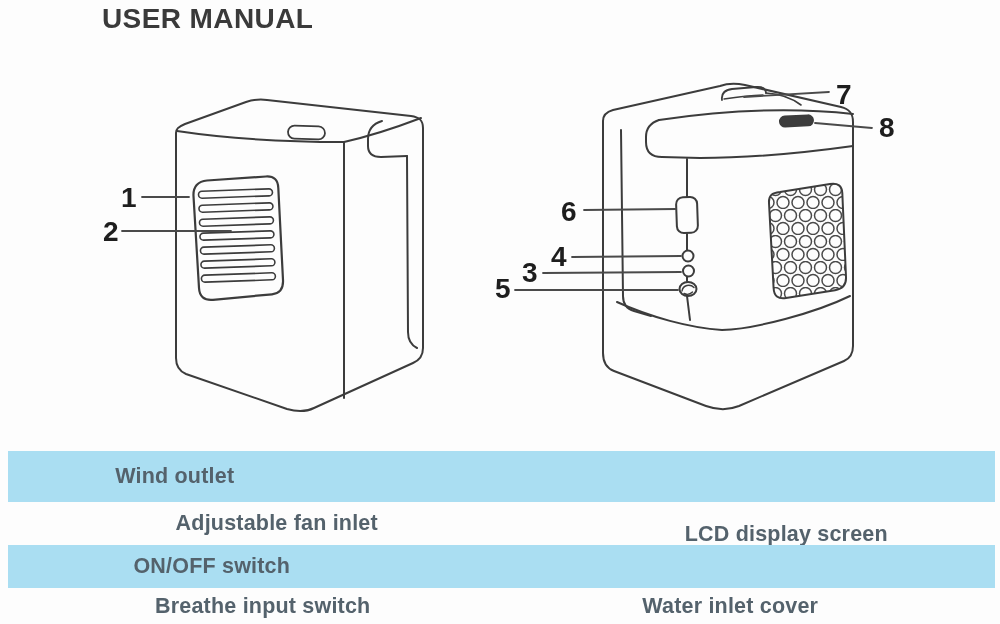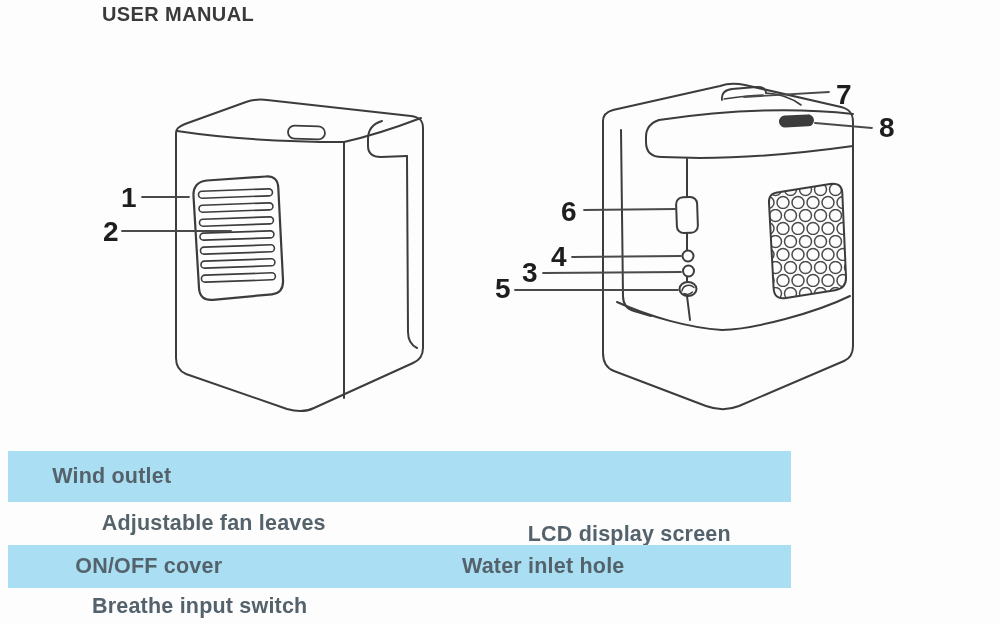--- a/index.html
+++ b/index.html
@@ -5,7 +5,7 @@
   html,body{margin:0;padding:0;background:#f4f4f4;}
   #page{position:relative;width:1000px;height:624px;background:#fdfdfd;overflow:hidden;
         font-family:"Liberation Sans",sans-serif;}
-  #title{position:absolute;left:102px;top:3px;font-size:20px;font-weight:600;
+  #title{position:absolute;left:102px;top:3px;font-size:28px;font-weight:600;
          color:#3a3a3a;letter-spacing:0.4px;}
   svg text{font-family:"Liberation Sans",sans-serif;font-weight:bold;font-size:28px;fill:#1e1e1e;}
   .legend{position:absolute;left:0;top:0;width:1000px;height:624px;}

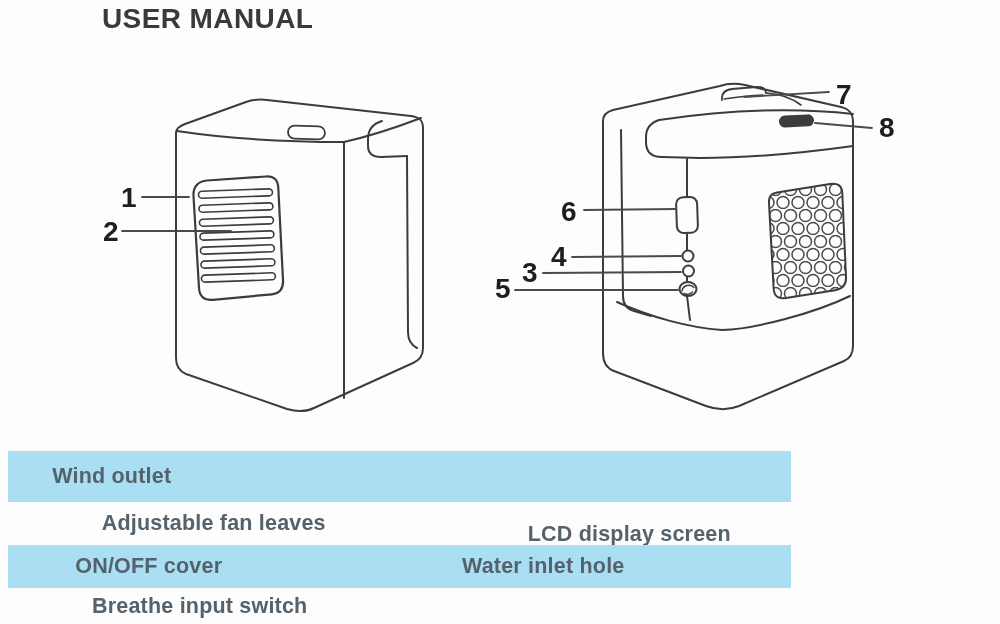--- a/index.html
+++ b/index.html
@@ -9,7 +9,7 @@
          color:#3a3a3a;letter-spacing:0.4px;}
   svg text{font-family:"Liberation Sans",sans-serif;font-weight:bold;font-size:28px;fill:#1e1e1e;}
   .legend{position:absolute;left:0;top:0;width:1000px;height:624px;}
-  .lrow{position:absolute;left:8px;width:783px;display:flex;}
+  .lrow{position:absolute;left:8px;width:971px;display:flex;padding-left:16px;}
   .lrow.blue{background:#aadef2;}
   .lrow.white{background:transparent;}
   .cell{width:50%;display:flex;align-items:center;justify-content:center;

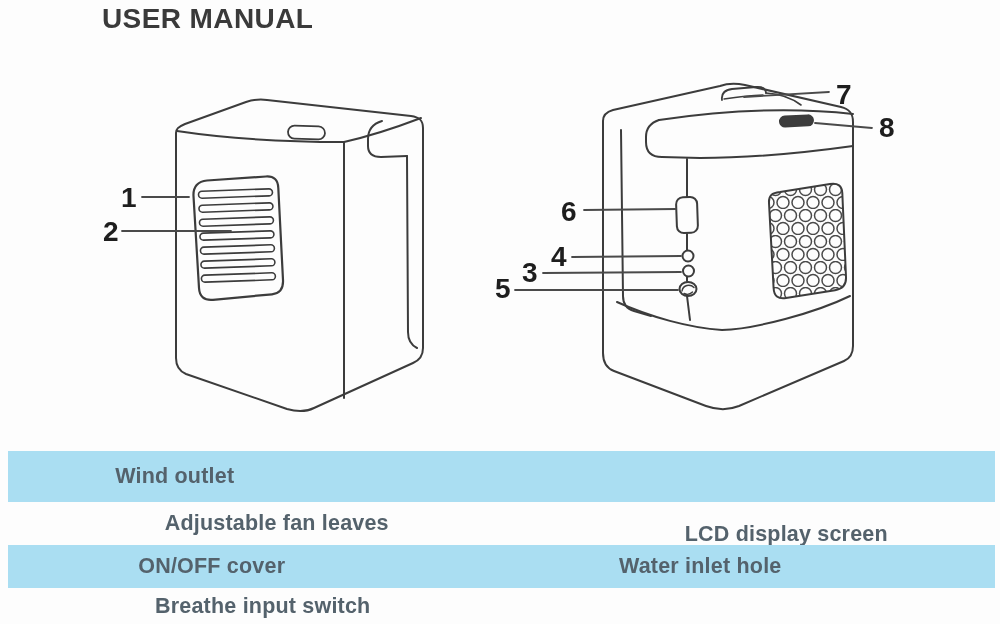--- a/index.html
+++ b/index.html
@@ -117,7 +117,7 @@
     </div>
     <div id="r2" class="lrow white">
       <div class="cell">
-          <span>Adjustable fan leaves</span>
+          <span>Adjustable fan inlet</span>
         </div>
       <div class="cell">
           <span>LCD display screen</span>

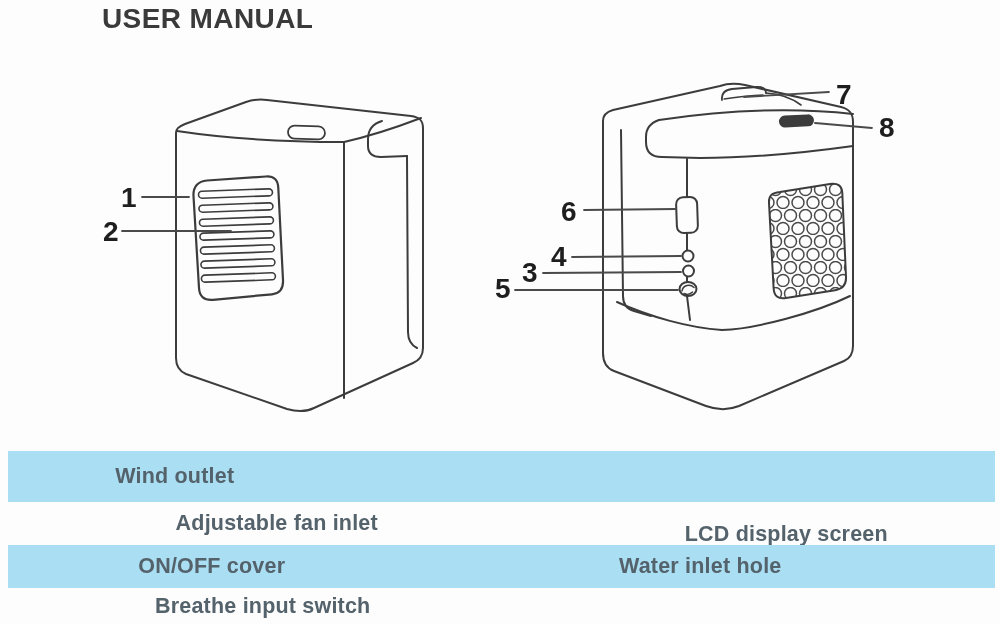--- a/index.html
+++ b/index.html
@@ -125,7 +125,7 @@
     </div>
     <div id="r3" class="lrow blue">
       <div class="cell">
-          <span>ON/OFF cover</span>
+          <span>ON/OFF switch</span>
         </div>
       <div class="cell">
           <span>Water inlet hole</span>

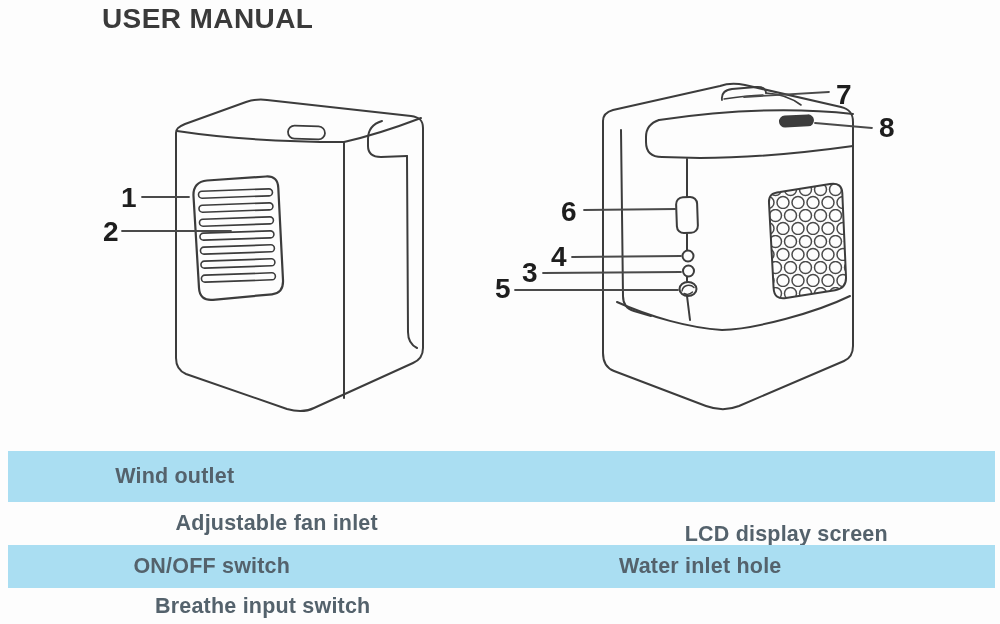--- a/index.html
+++ b/index.html
@@ -127,9 +127,6 @@
       <div class="cell">
           <span>ON/OFF switch</span>
         </div>
-      <div class="cell">
-          <span>Water inlet hole</span>
-        </div>
     </div>
     <div id="r4" class="lrow white">
       <div class="cell">

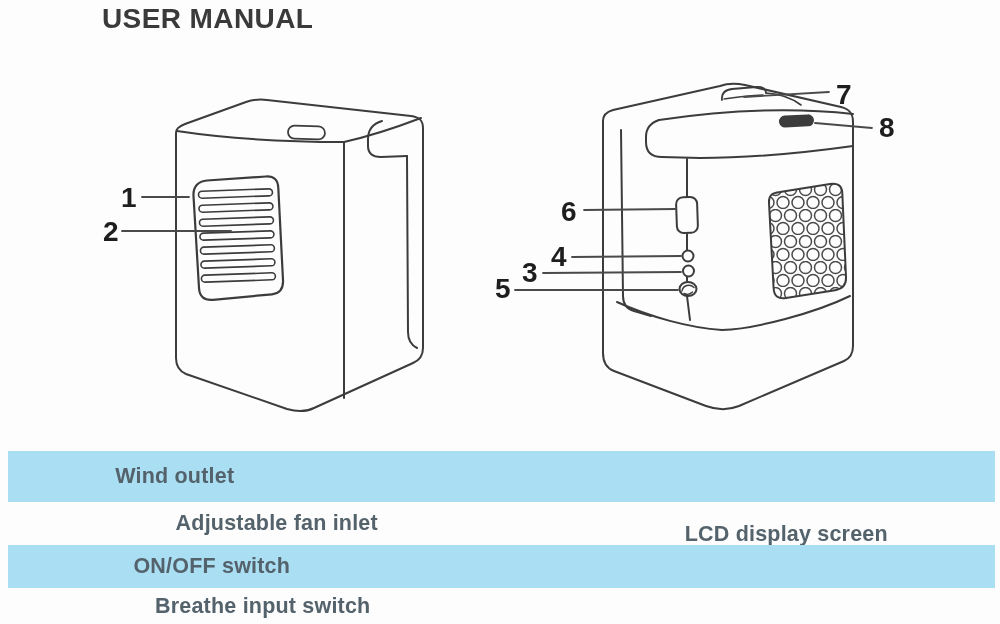--- a/index.html
+++ b/index.html
@@ -132,6 +132,9 @@
       <div class="cell">
           <span>Breathe input switch</span>
         </div>
+      <div class="cell">
+          <span>Water inlet cover</span>
+        </div>
     </div>
   </div>
 

